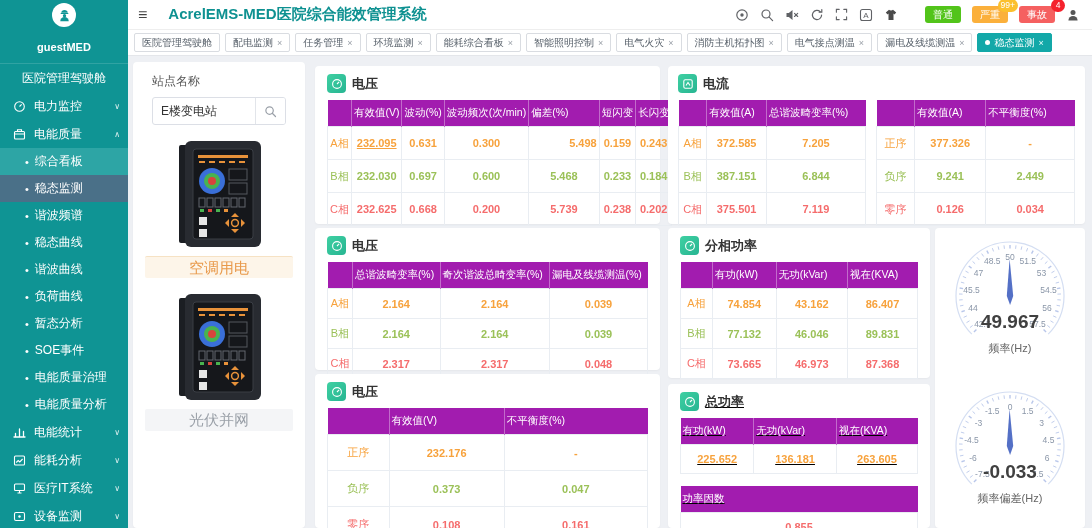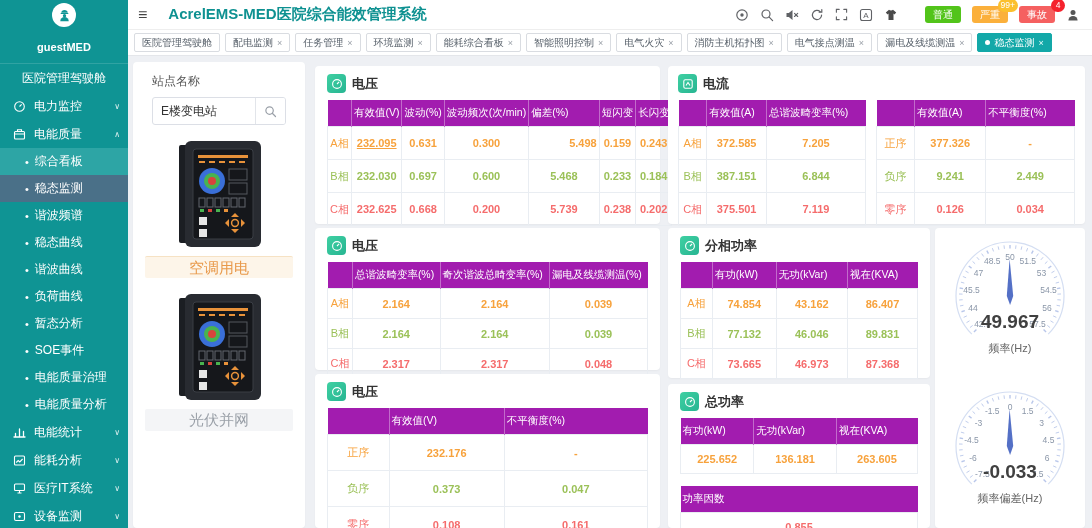--- a/index.html
+++ b/index.html
@@ -68,7 +68,7 @@
   .current-tables > table:first-child { width:188px; }
   .current-tables > table:last-child { width:199px; }
   .phase-card { left:668px; top:228px; width:262px; height:150px; padding:8px 12px; }
-  .total-card { left:668px; top:384px; width:262px; height:144px; padding:8px 12px; }
+  .total-card { left:668px; top:384px; width:262px; height:144px; padding:8px 12px;text-decoration:underline; }
   .pf-gap { height:12px; }
   .gauge-card { left:935px; top:228px; width:150px; height:300px; padding:2px 0; }
 

